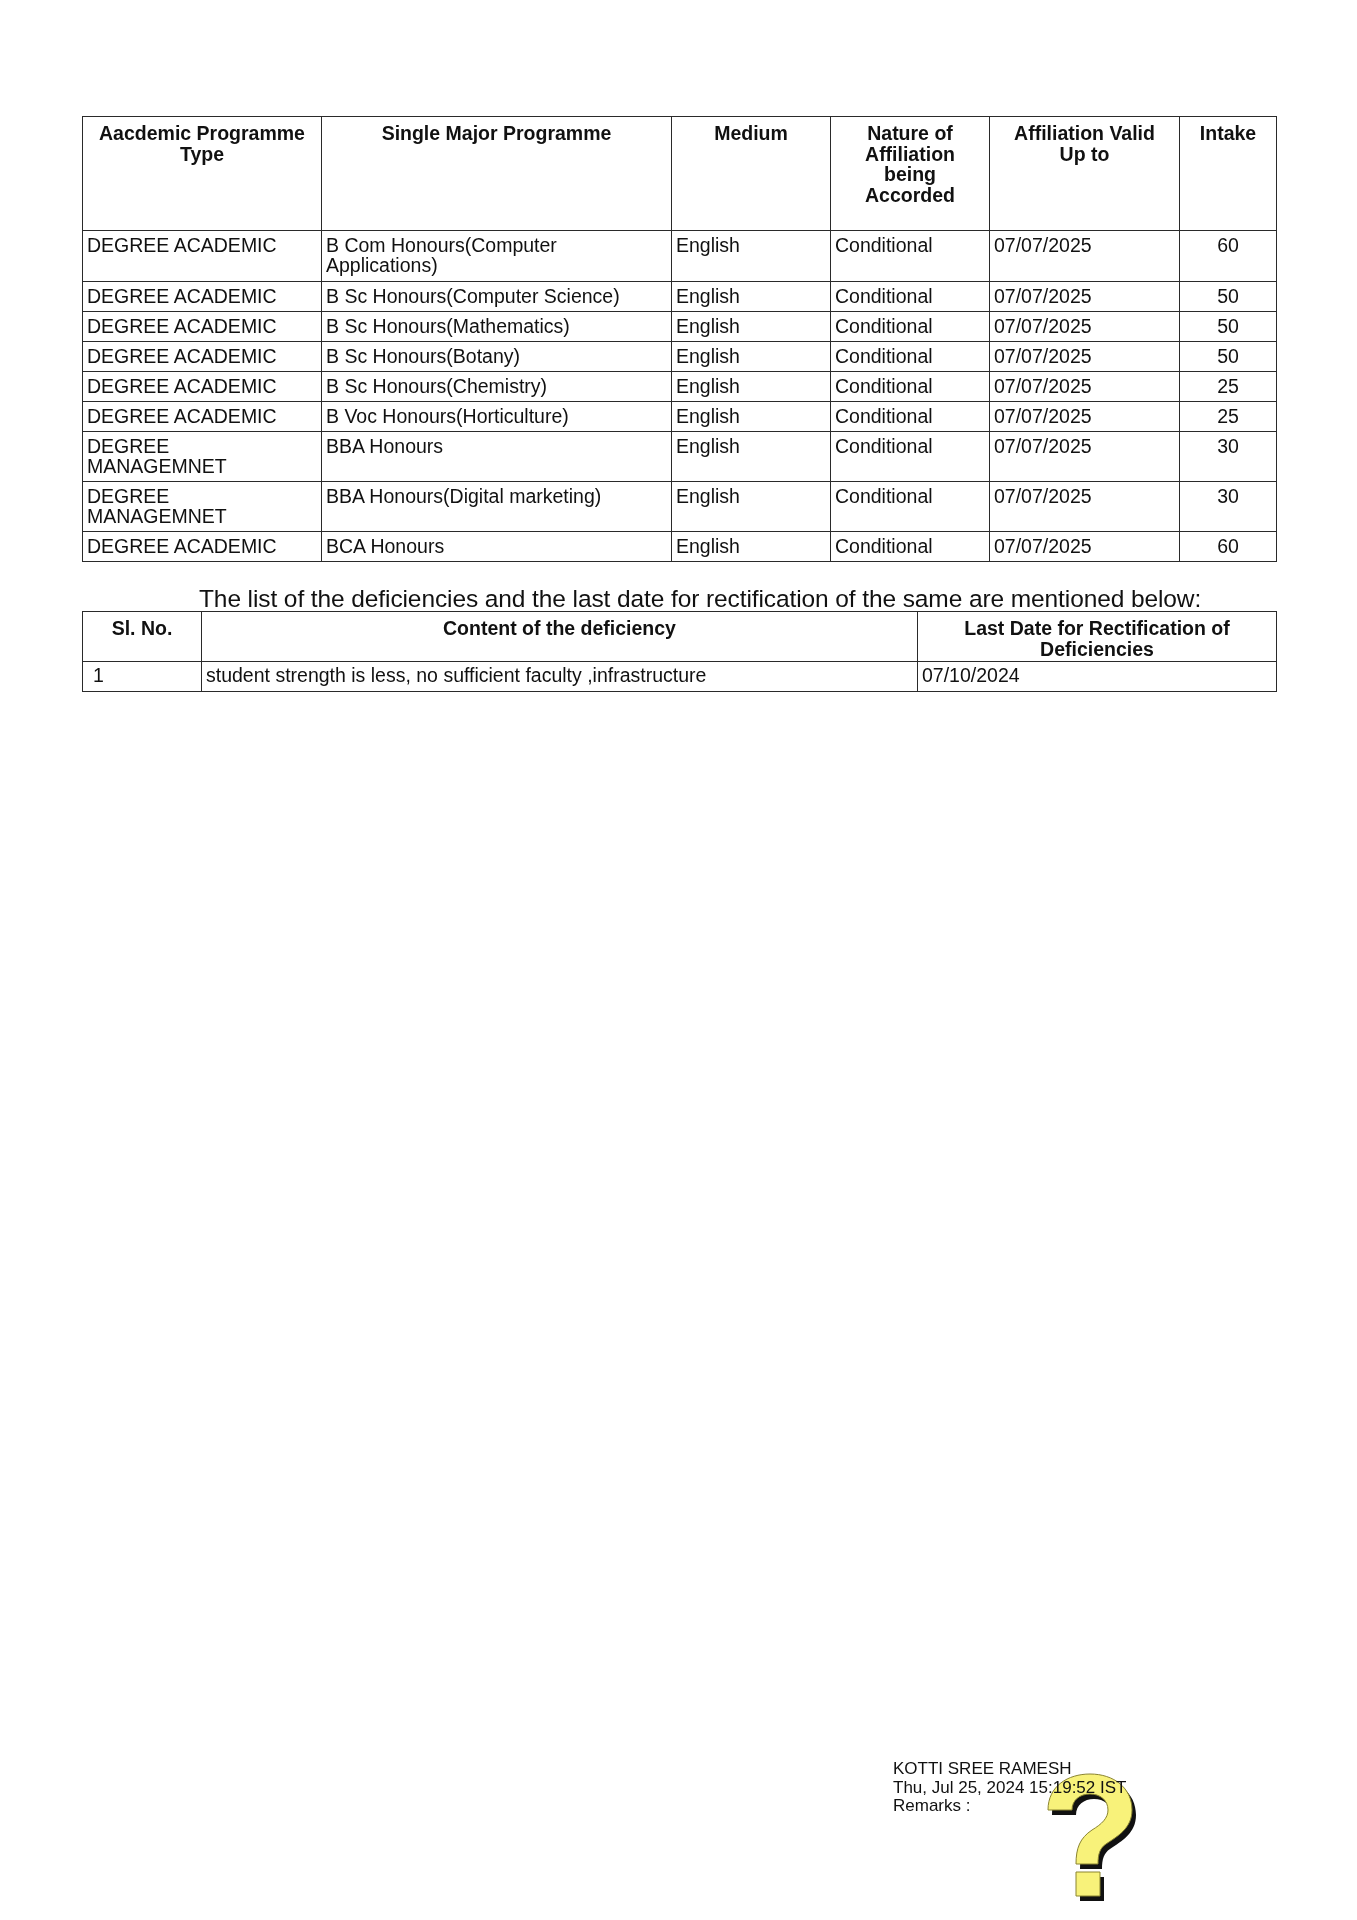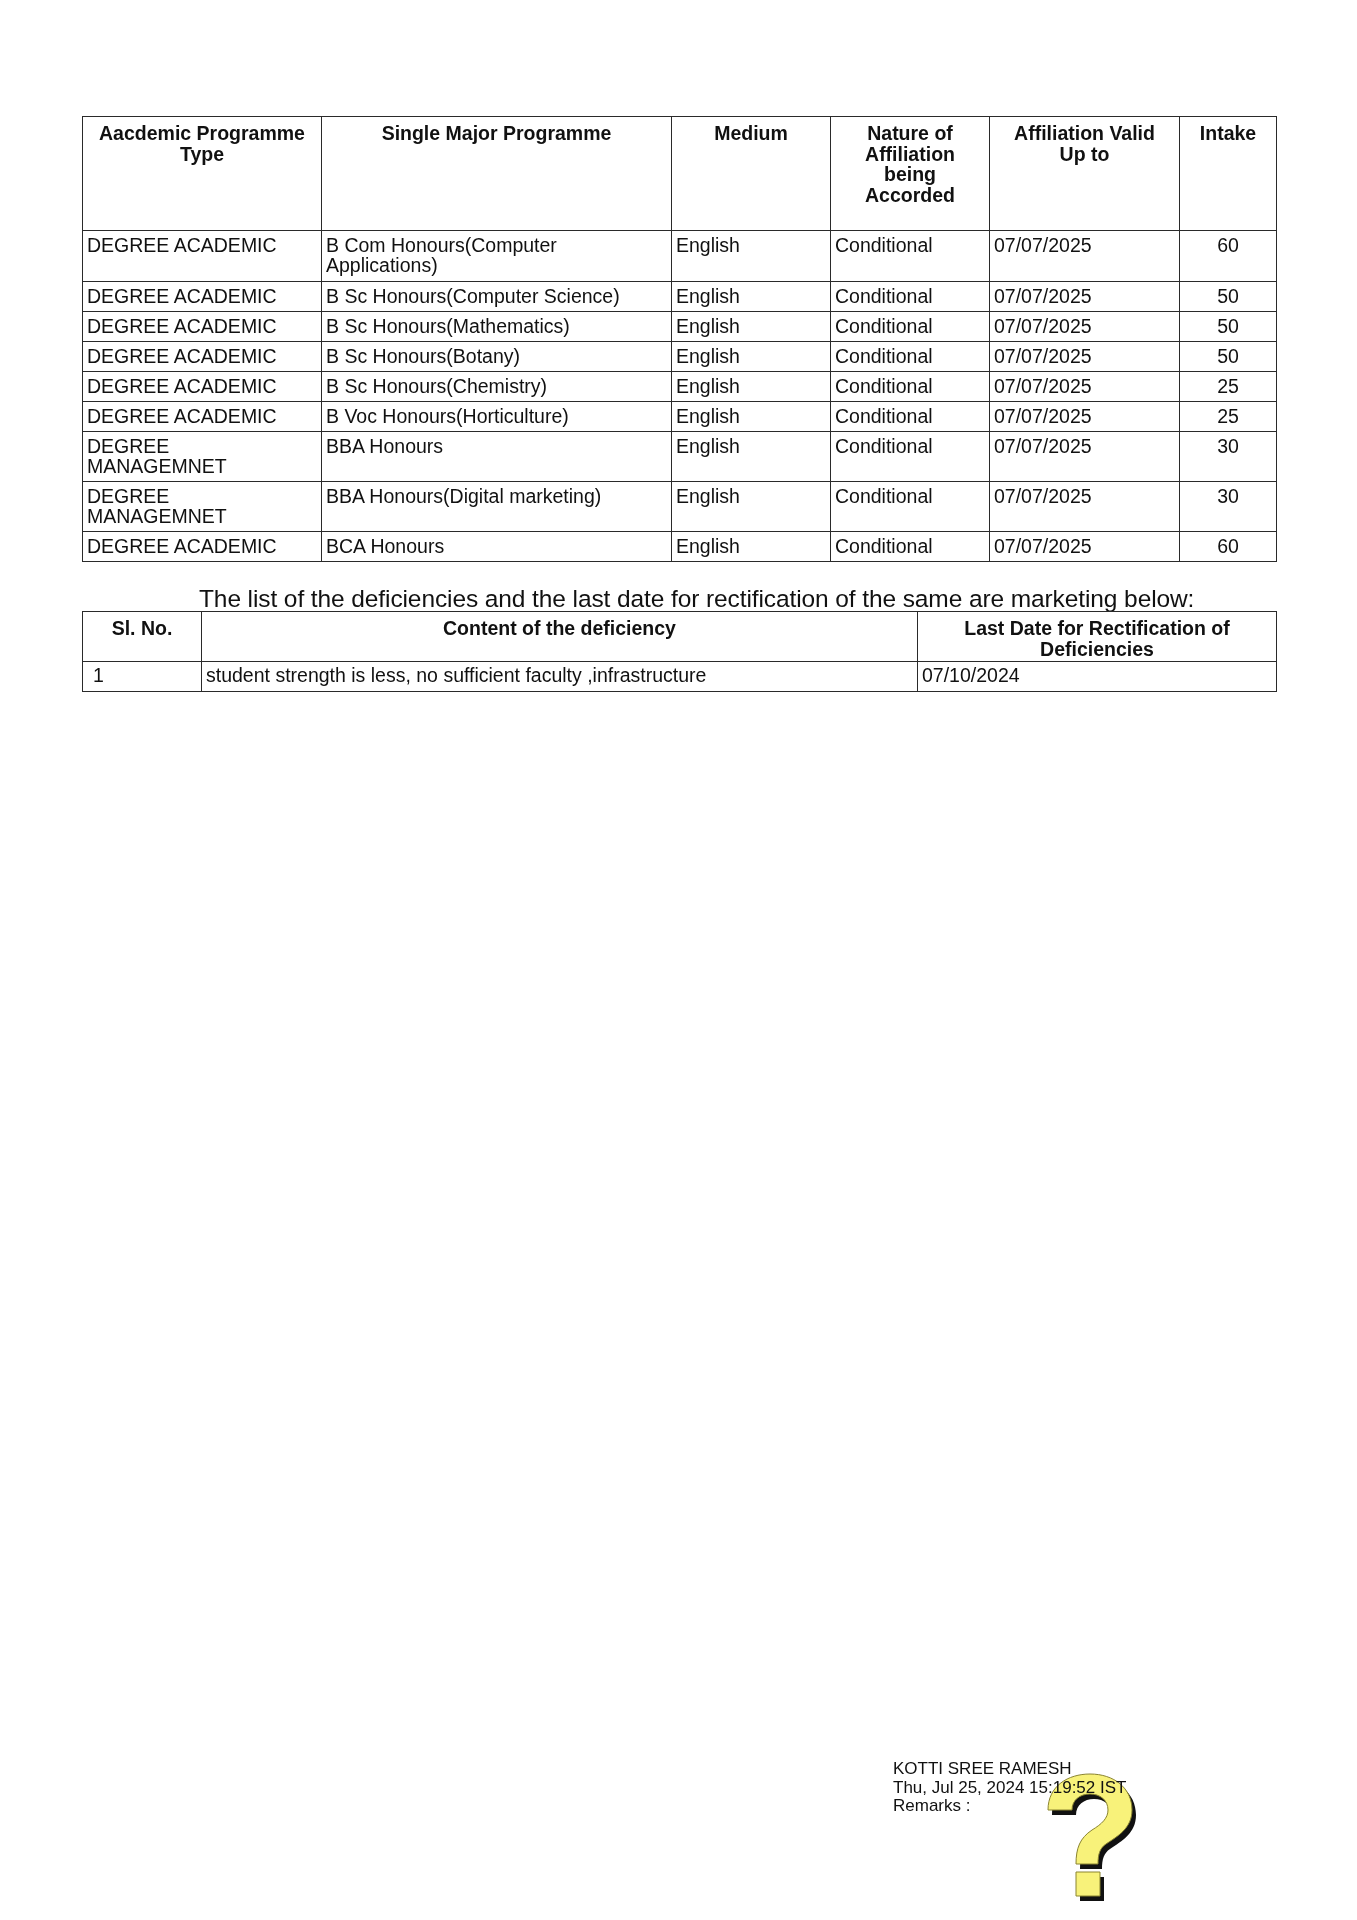--- a/index.html
+++ b/index.html
@@ -198,7 +198,7 @@
   </tbody>
 </table>
 
-<div id="deficiency-title">The list of the deficiencies and the last date for rectification of the same are marketing below:</div>
+<div id="deficiency-title">The list of the deficiencies and the last date for rectification of the same are mentioned below:</div>
 
 <table id="deficiency-table">
   <colgroup>

